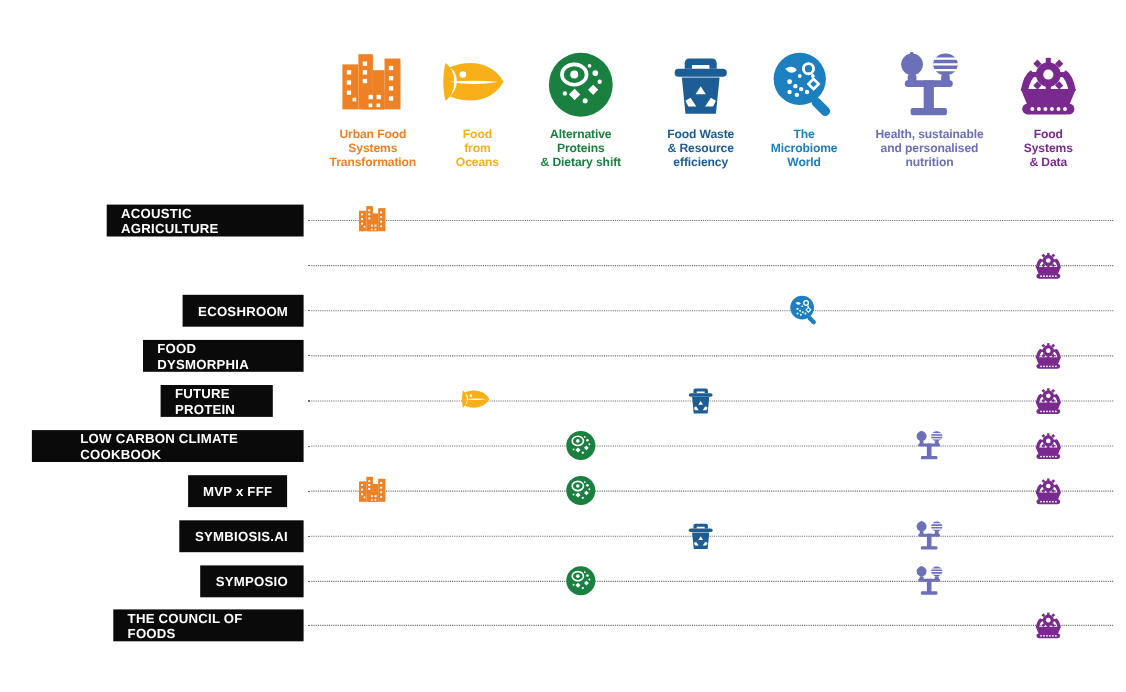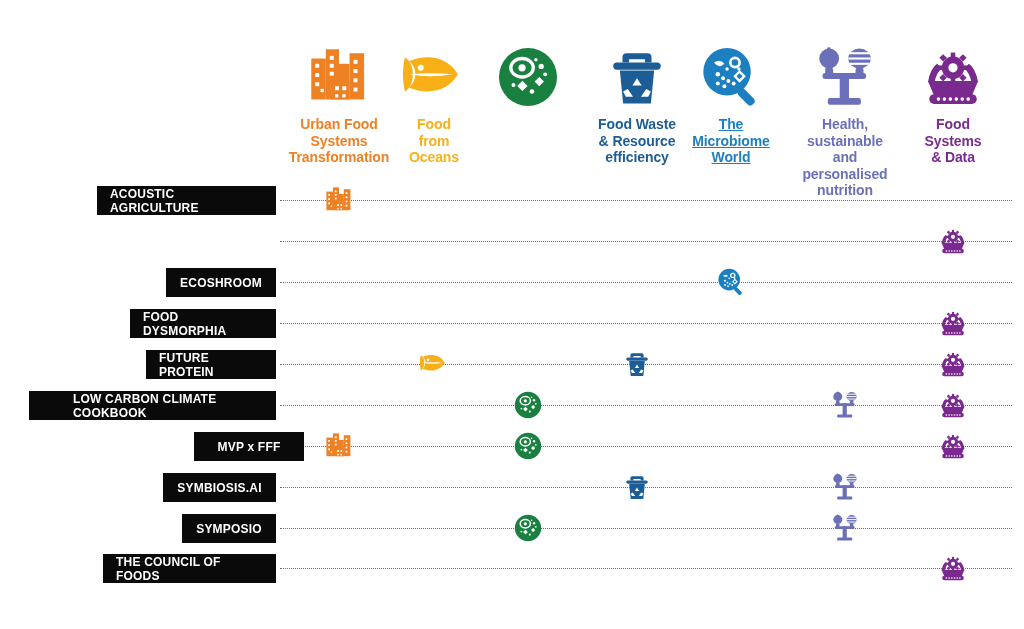--- a/index.html
+++ b/index.html
@@ -39,7 +39,7 @@
     justify-content: center;
   }
   .col-label {
-    font-size: 14px;
+    font-size: 11px;
     font-weight: bold;
     line-height: 1.18;
     letter-spacing: -0.1px;

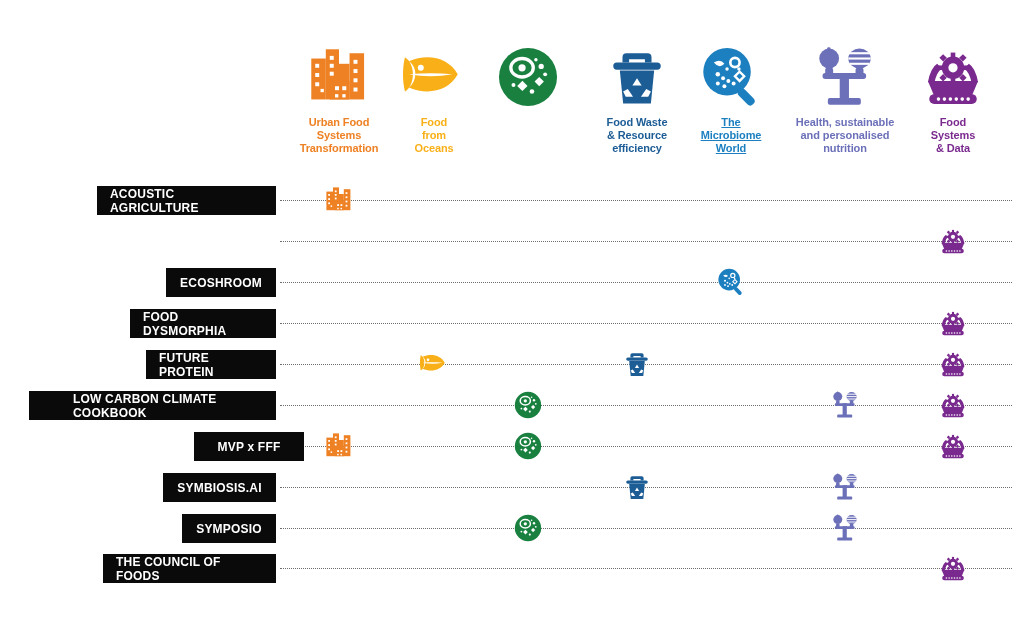--- a/index.html
+++ b/index.html
@@ -162,6 +162,9 @@
           </g>
         </svg>
       </div>
+      <div class="col-label" style="color: rgb(26, 128, 64);">Alternative
+Proteins
+&amp; Dietary shift</div>
     </div>
     <div class="col-header" style="left: 581px;">
       <div class="col-icon-wrap">

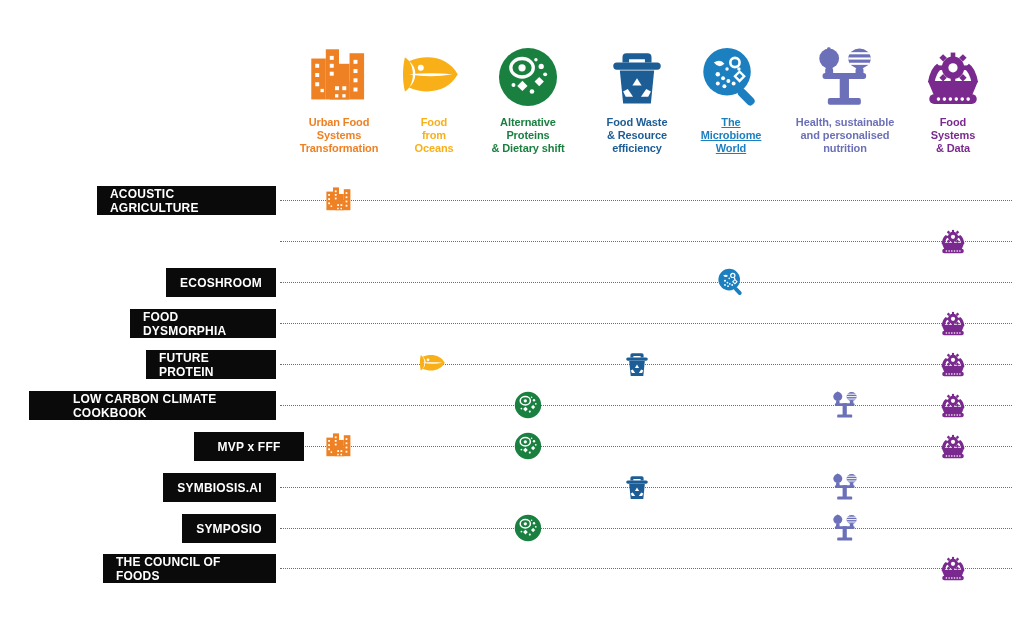--- a/index.html
+++ b/index.html
@@ -205,7 +205,7 @@
           </g>
         </svg>
       </div>
-      <div class="col-label" style="color: rgb(28, 127, 192); text-decoration: underline;">The
+      <div class="col-label" style="color: rgb(28, 127, 192);">The
 Microbiome
 World</div>
     </div>

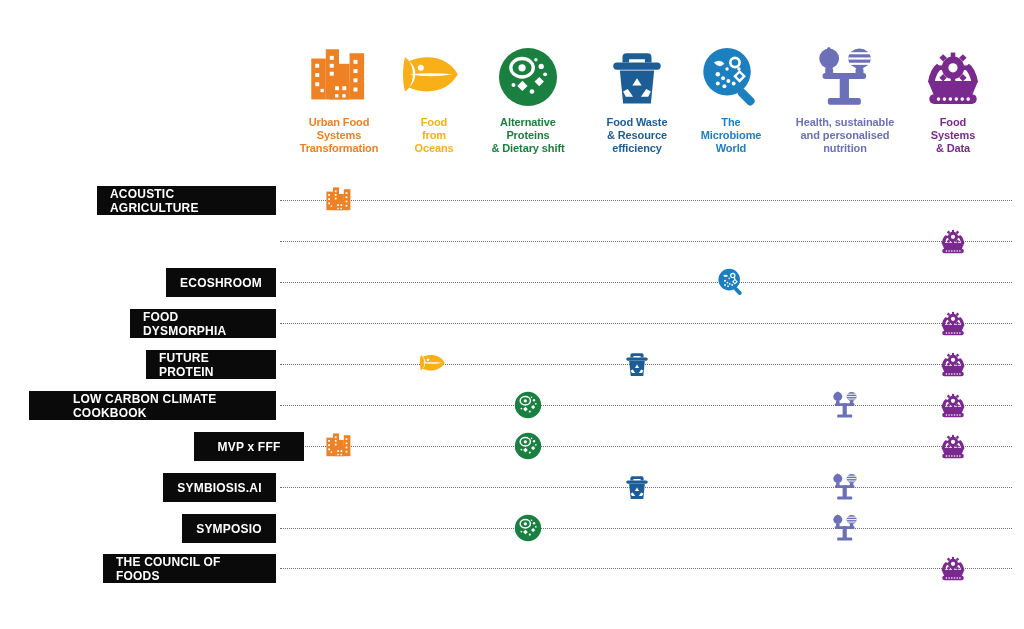--- a/index.html
+++ b/index.html
@@ -392,7 +392,7 @@
     </div>
     <div class="row" style="top: 350px;">
       <div class="row-line"></div>
-      <div class="row-label" style="left: 146px; width: 130px;">FUTURE PROTEIN</div>
+      <div class="row-label" style="left: 146px; width: 102px;">FUTURE PROTEIN</div>
       <div class="cell-icon" style="left: 414px;">
         <svg width="30" height="30" viewBox="0 0 100 100">
           <g fill="#F9B018">

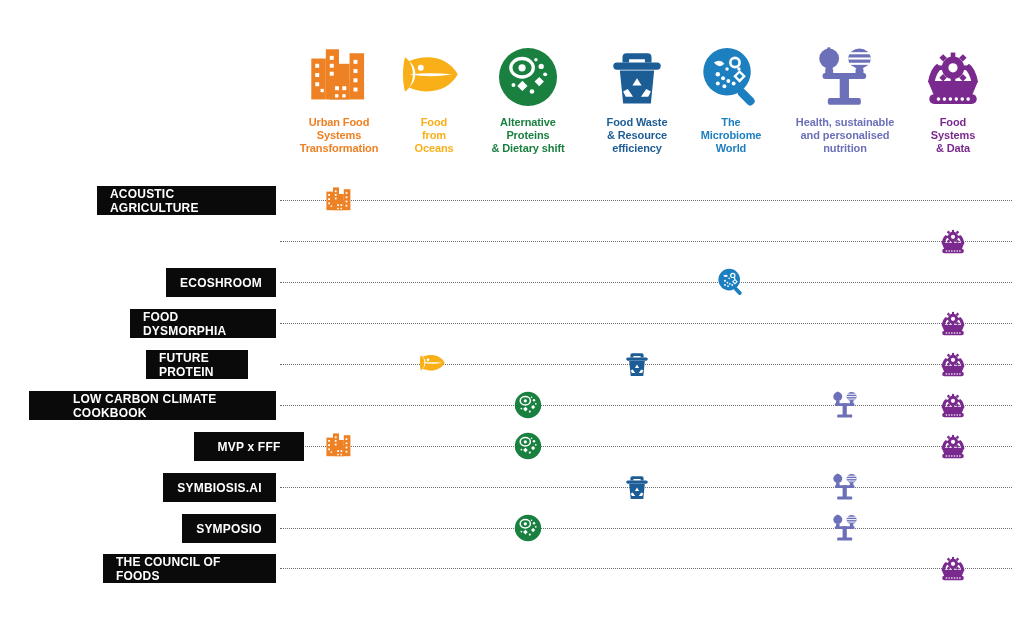--- a/index.html
+++ b/index.html
@@ -521,7 +521,7 @@
     </div>
     <div class="row" style="top: 432px;">
       <div class="row-line"></div>
-      <div class="row-label" style="left: 194px; width: 110px;">MVP x FFF</div>
+      <div class="row-label" style="left: 171px; width: 90px;">MVP x FFF</div>
       <div class="cell-icon" style="left: 319px;">
         <svg width="30" height="30" viewBox="0 0 100 100">
           <g fill="#EE8124">

